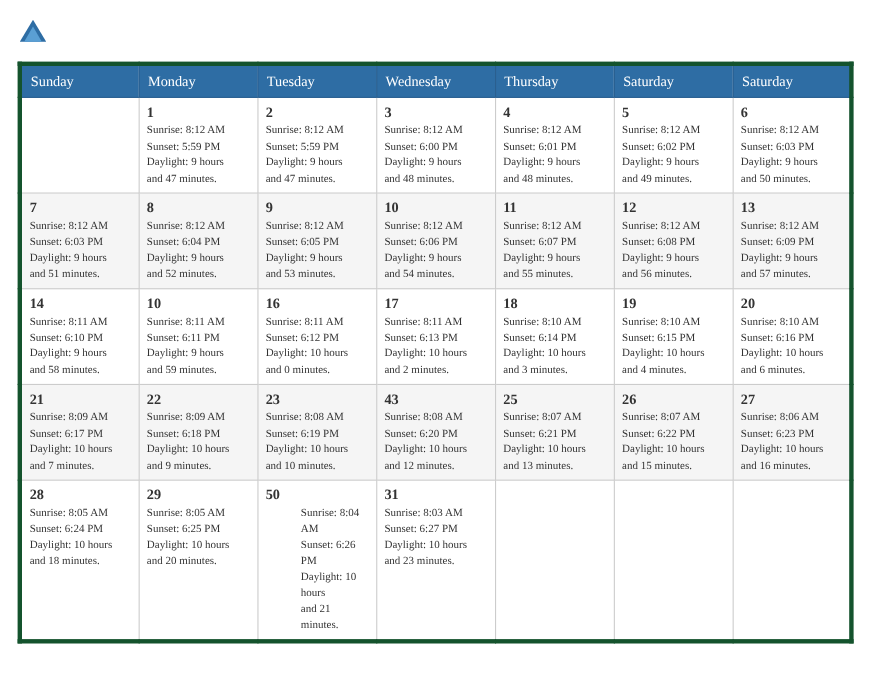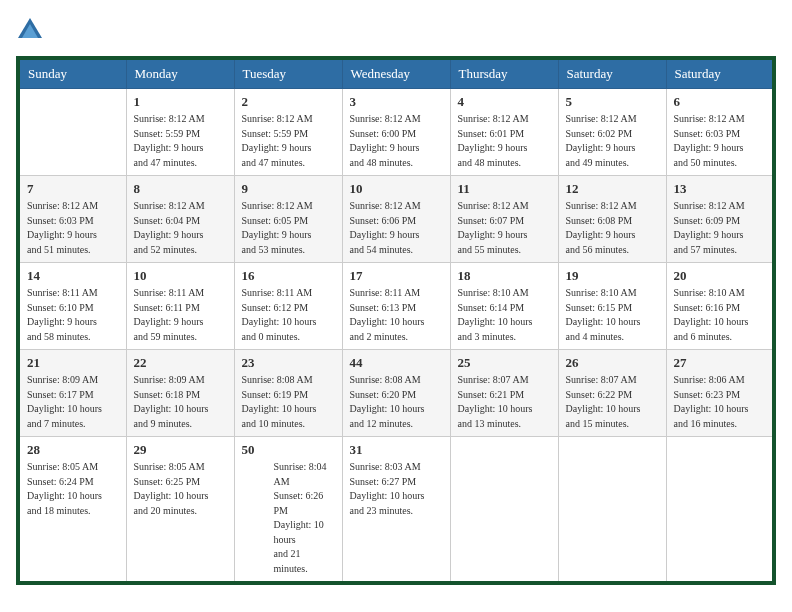--- a/index.html
+++ b/index.html
@@ -297,7 +297,7 @@
 and 10 minutes.</div>
         </td>
         <td>
-          <span class="day-number">44</span>
+          <span class="day-number">43</span>
           <div class="day-info" style="white-space: pre-line;">Sunrise: 8:08 AM
 Sunset: 6:20 PM
 Daylight: 10 hours

